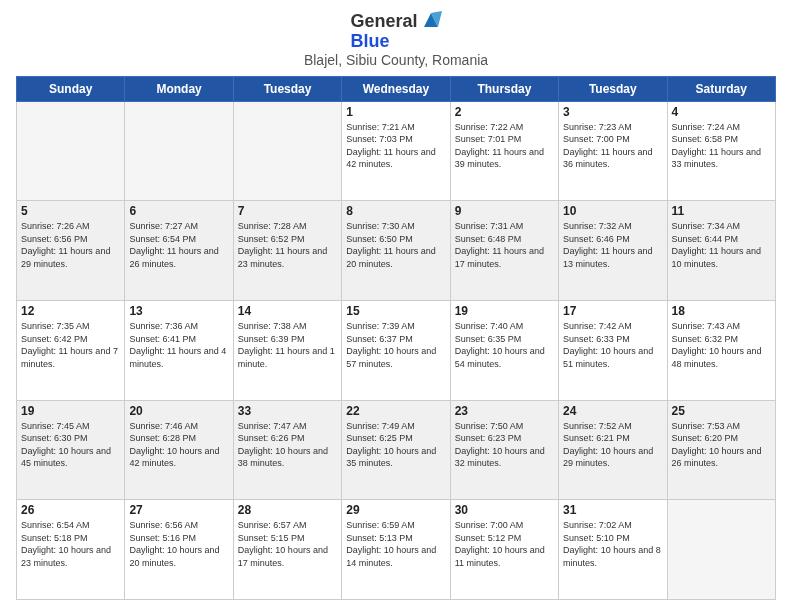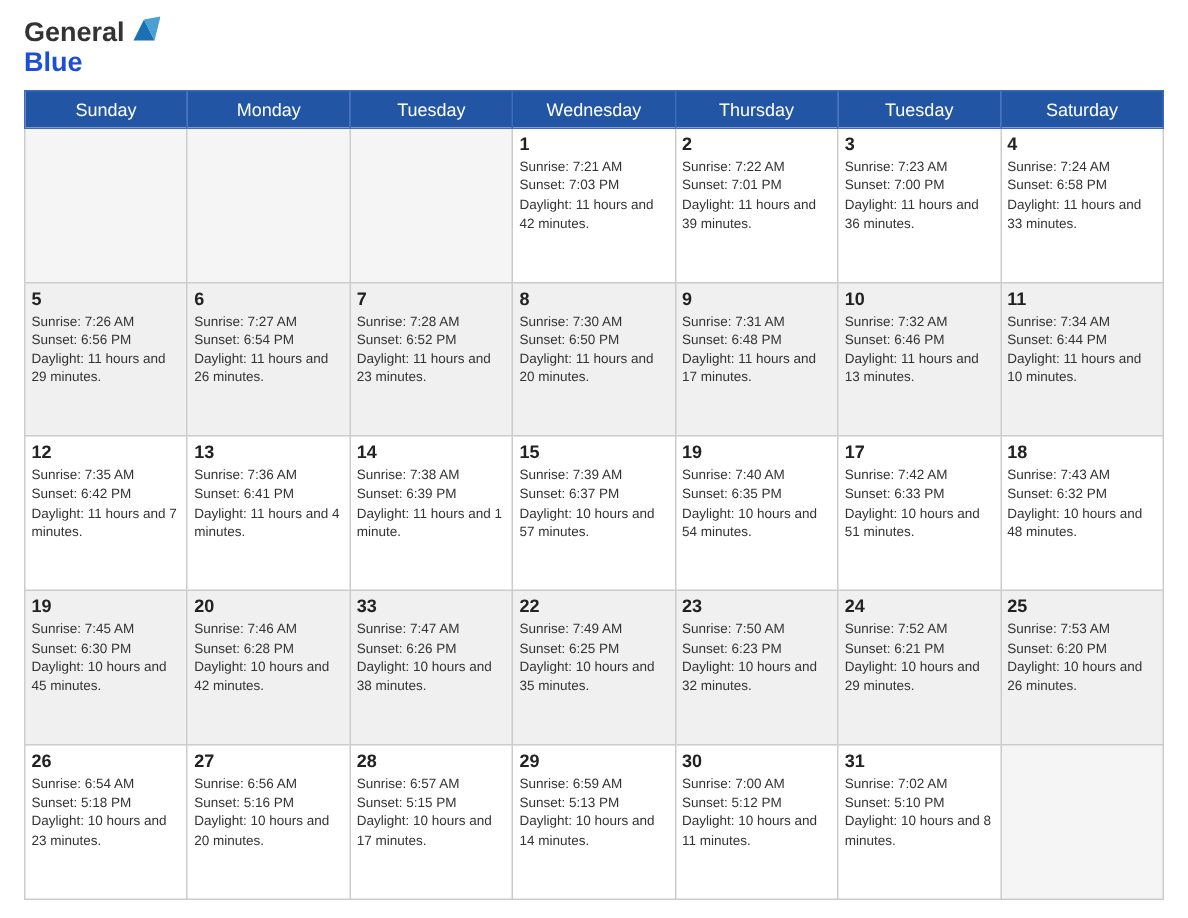--- a/index.html
+++ b/index.html
@@ -22,6 +22,7 @@
       justify-content: space-between;
       align-items: center;
       margin-bottom: 8px;
+      flex-direction: column;
     }
     .logo {
       display: flex;

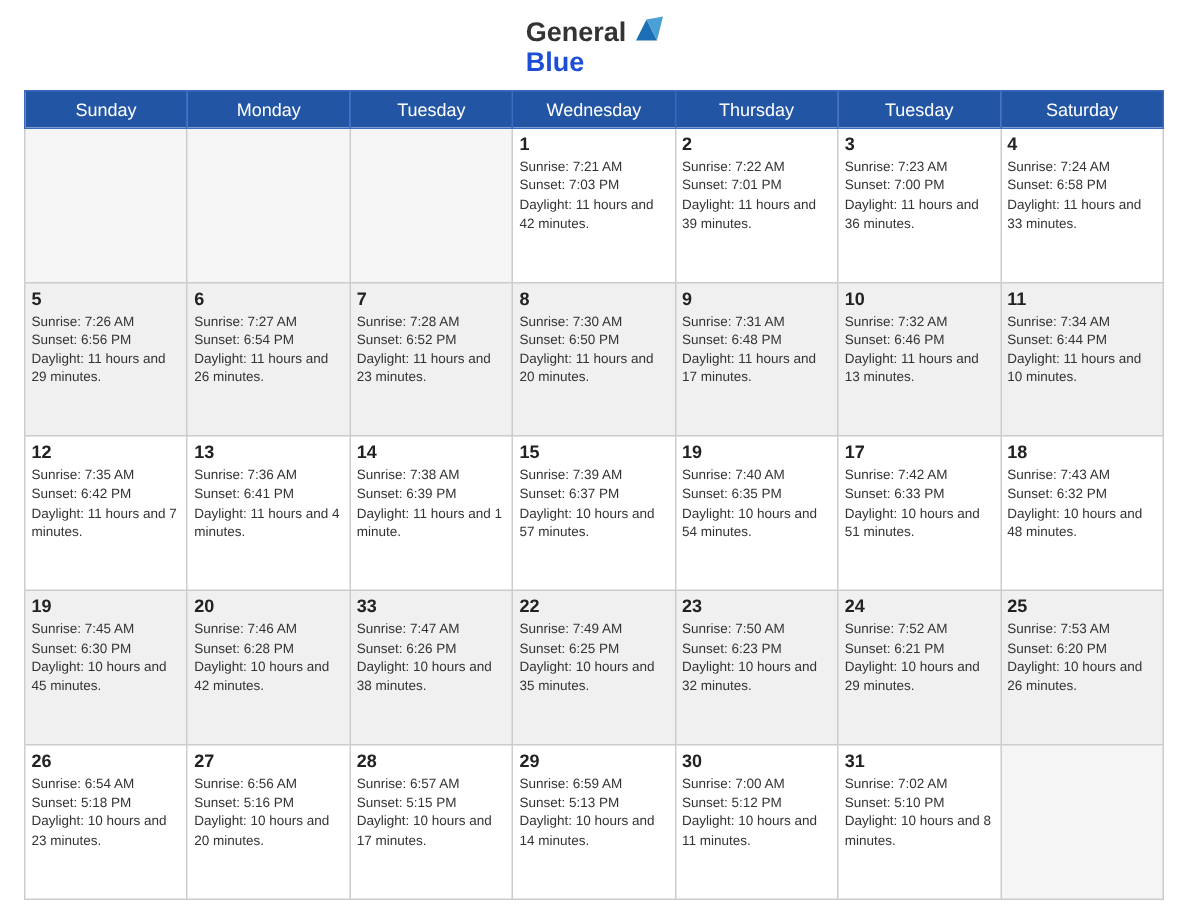--- a/index.html
+++ b/index.html
@@ -130,6 +130,7 @@
       </div>
     </div>
     <div class="title-block">
+      <div class="cal-subtitle">Blajel, Sibiu County, Romania</div>
     </div>
   </div>
 

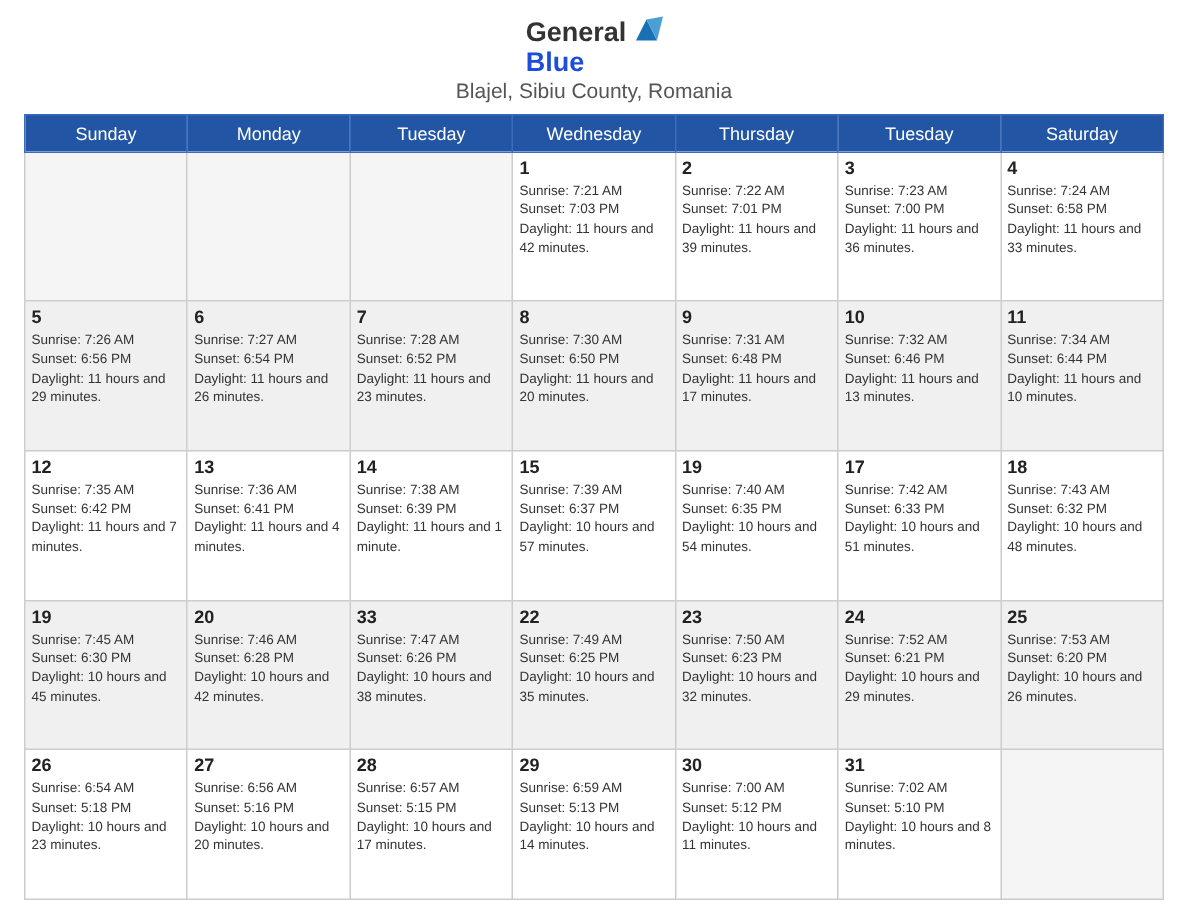--- a/index.html
+++ b/index.html
@@ -78,7 +78,7 @@
       background: #2255a4;
       color: #fff;
       font-size: 12px;
-      font-weight: normal;
+      font-weight: bold;
       text-align: center;
       padding: 5px 2px;
       border: 1px solid #3a6bbf;

